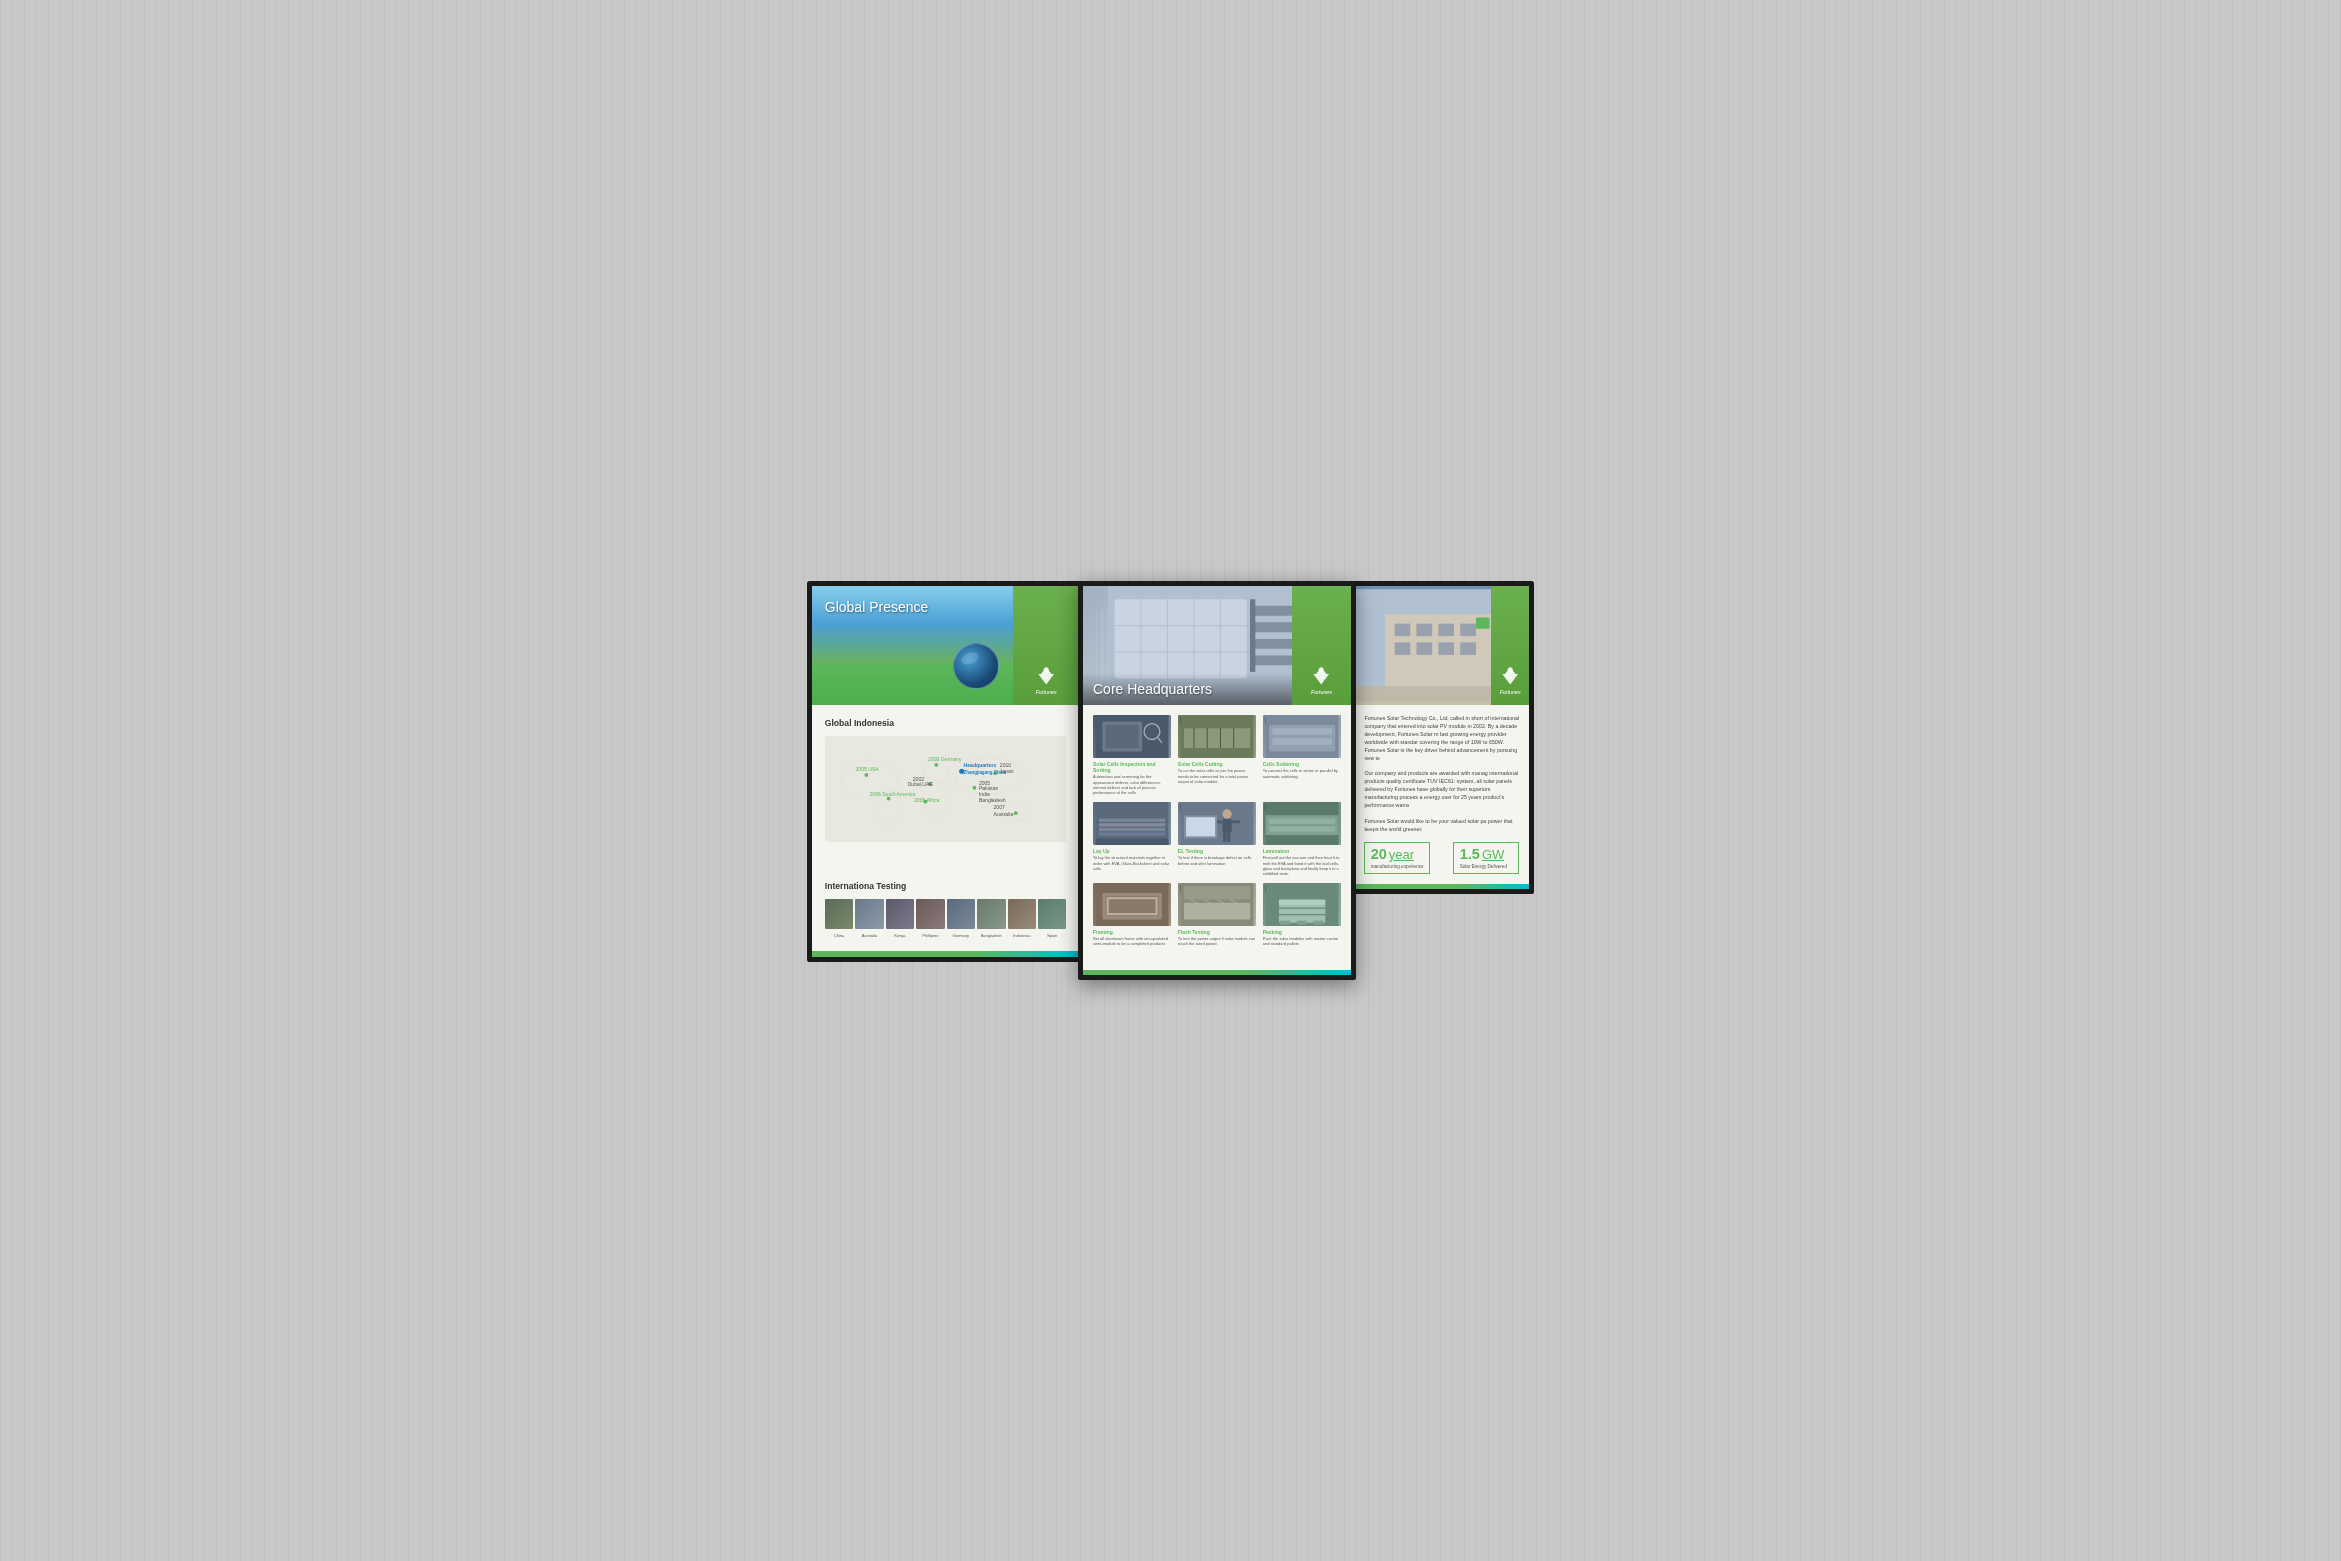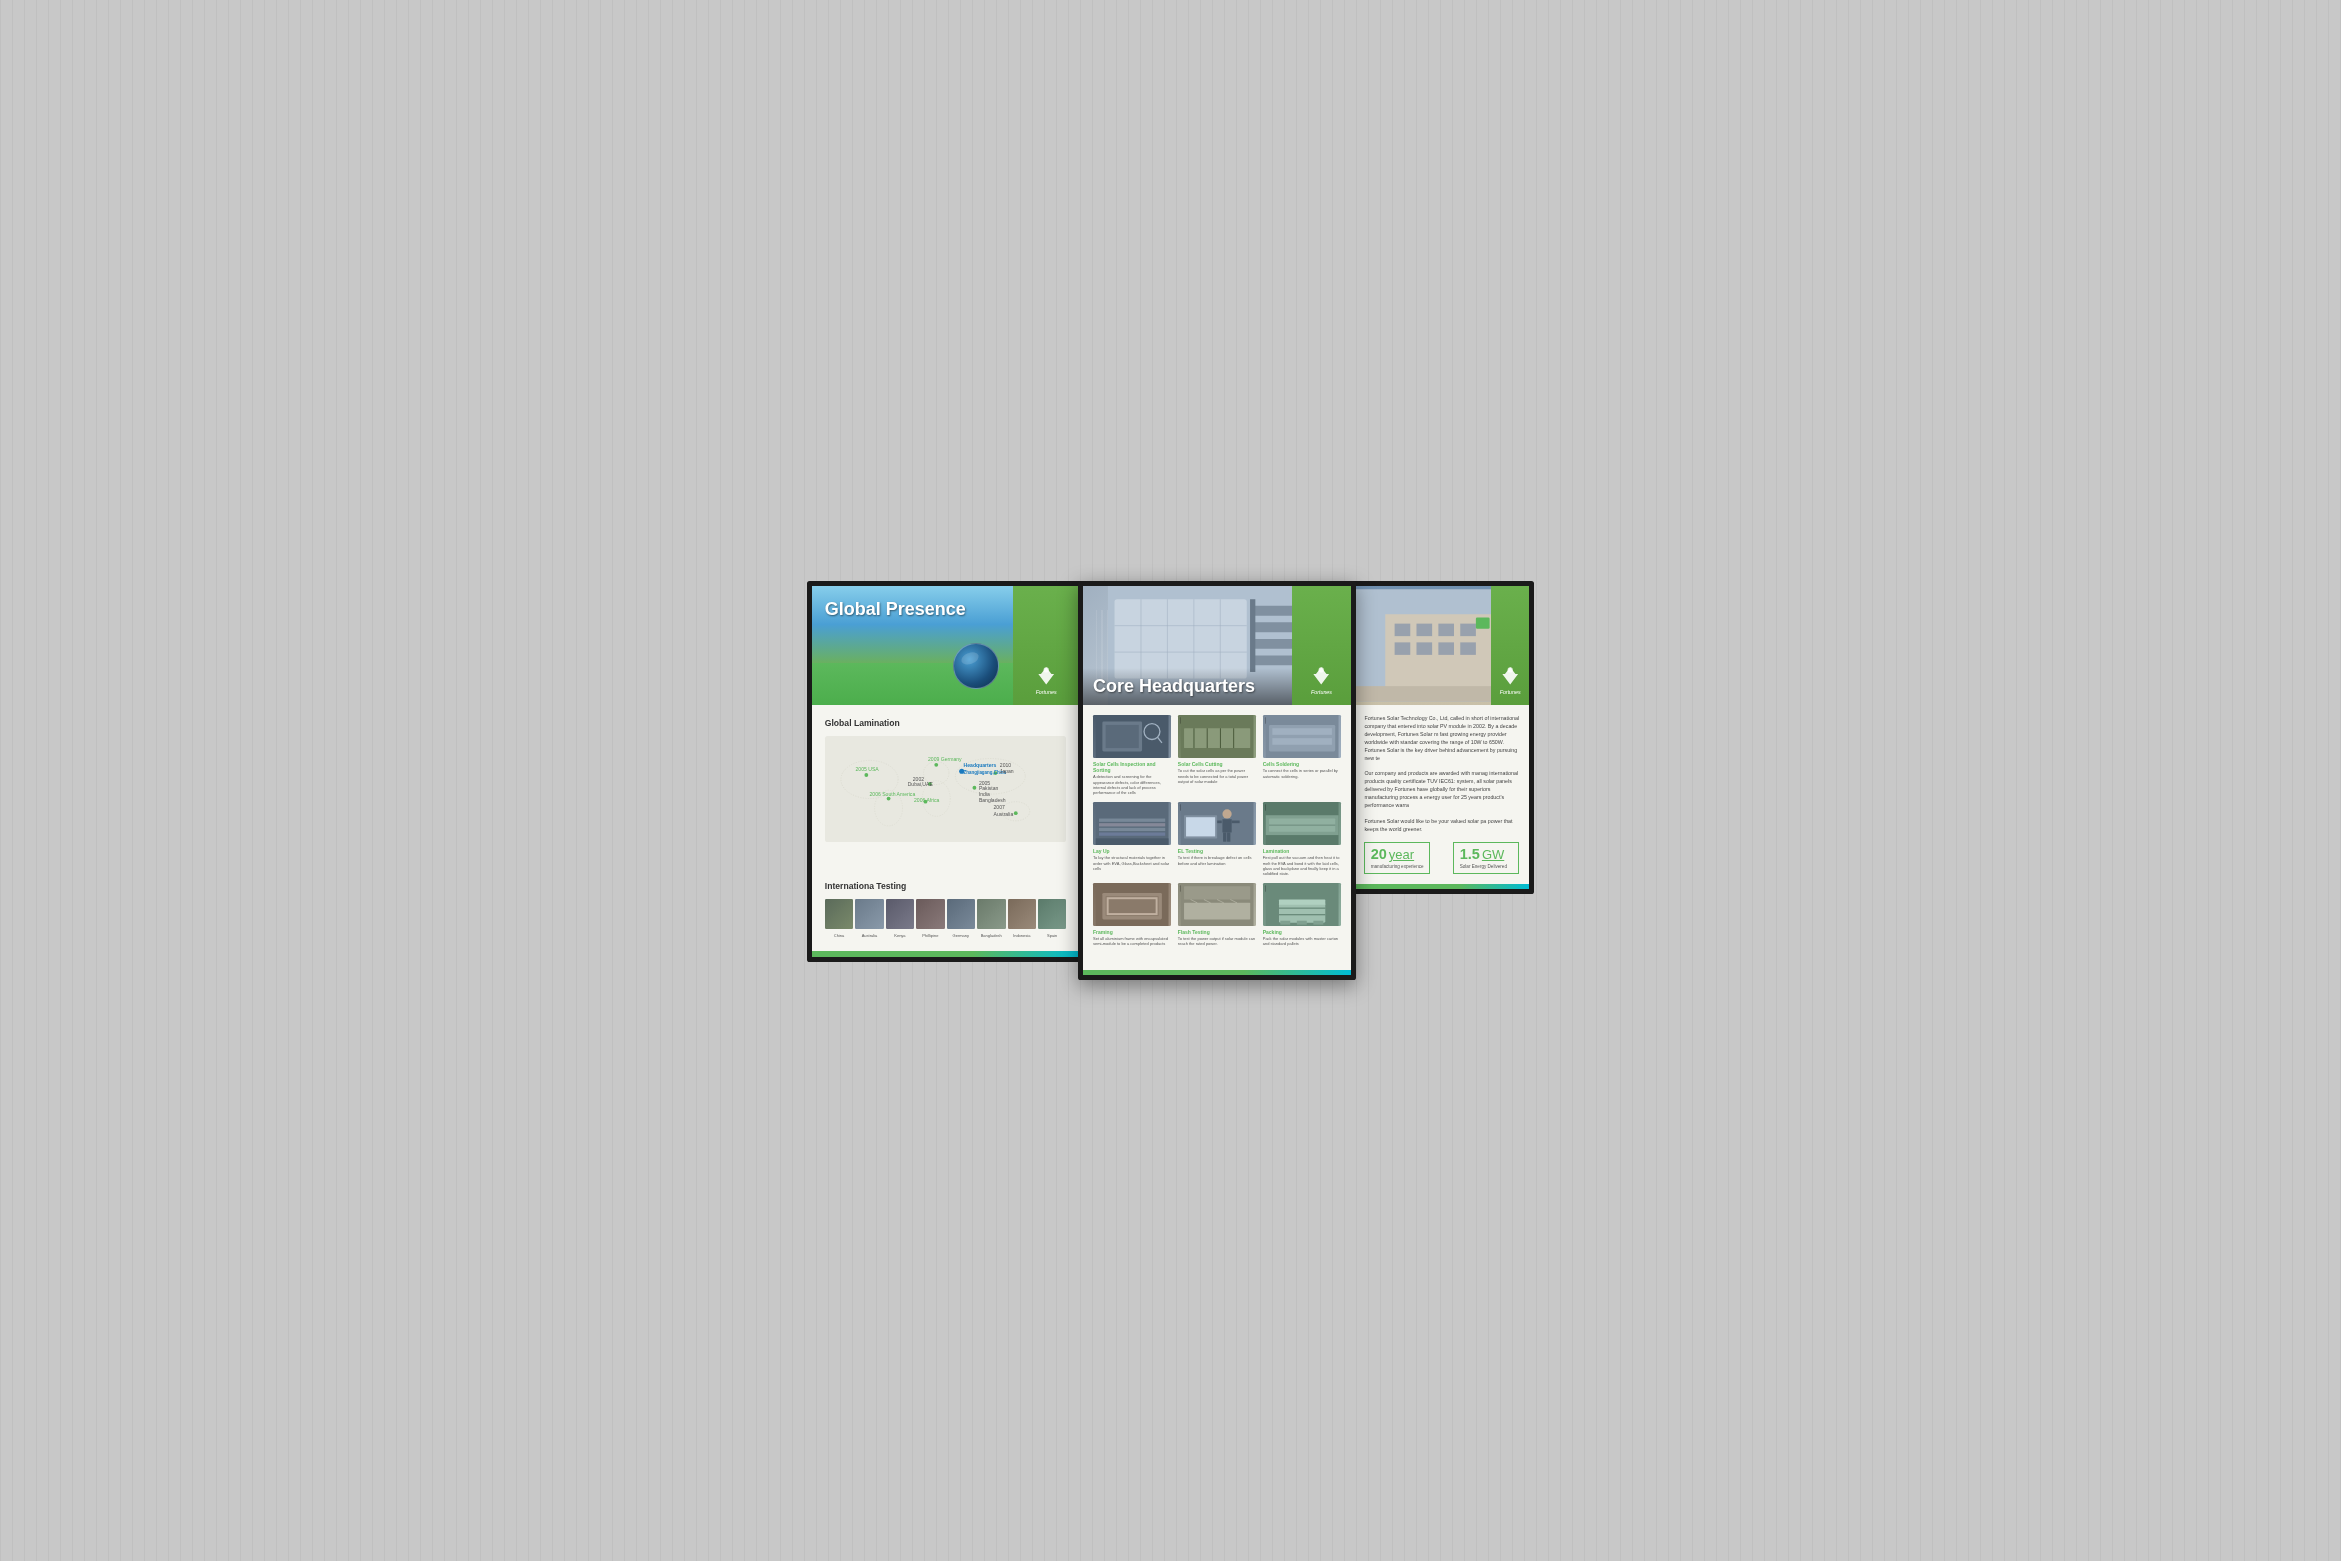--- a/index.html
+++ b/index.html
@@ -118,8 +118,8 @@
       top: 13.2px;
       left: 13.2px;
       color: white;
-      font-size: 18px;
-      font-weight: 700;
+      font-size: 14px;
+      font-weight: 400;
       text-shadow: 0.7px 0.7px 2px rgba(0,0,0,0.5);
     }
 

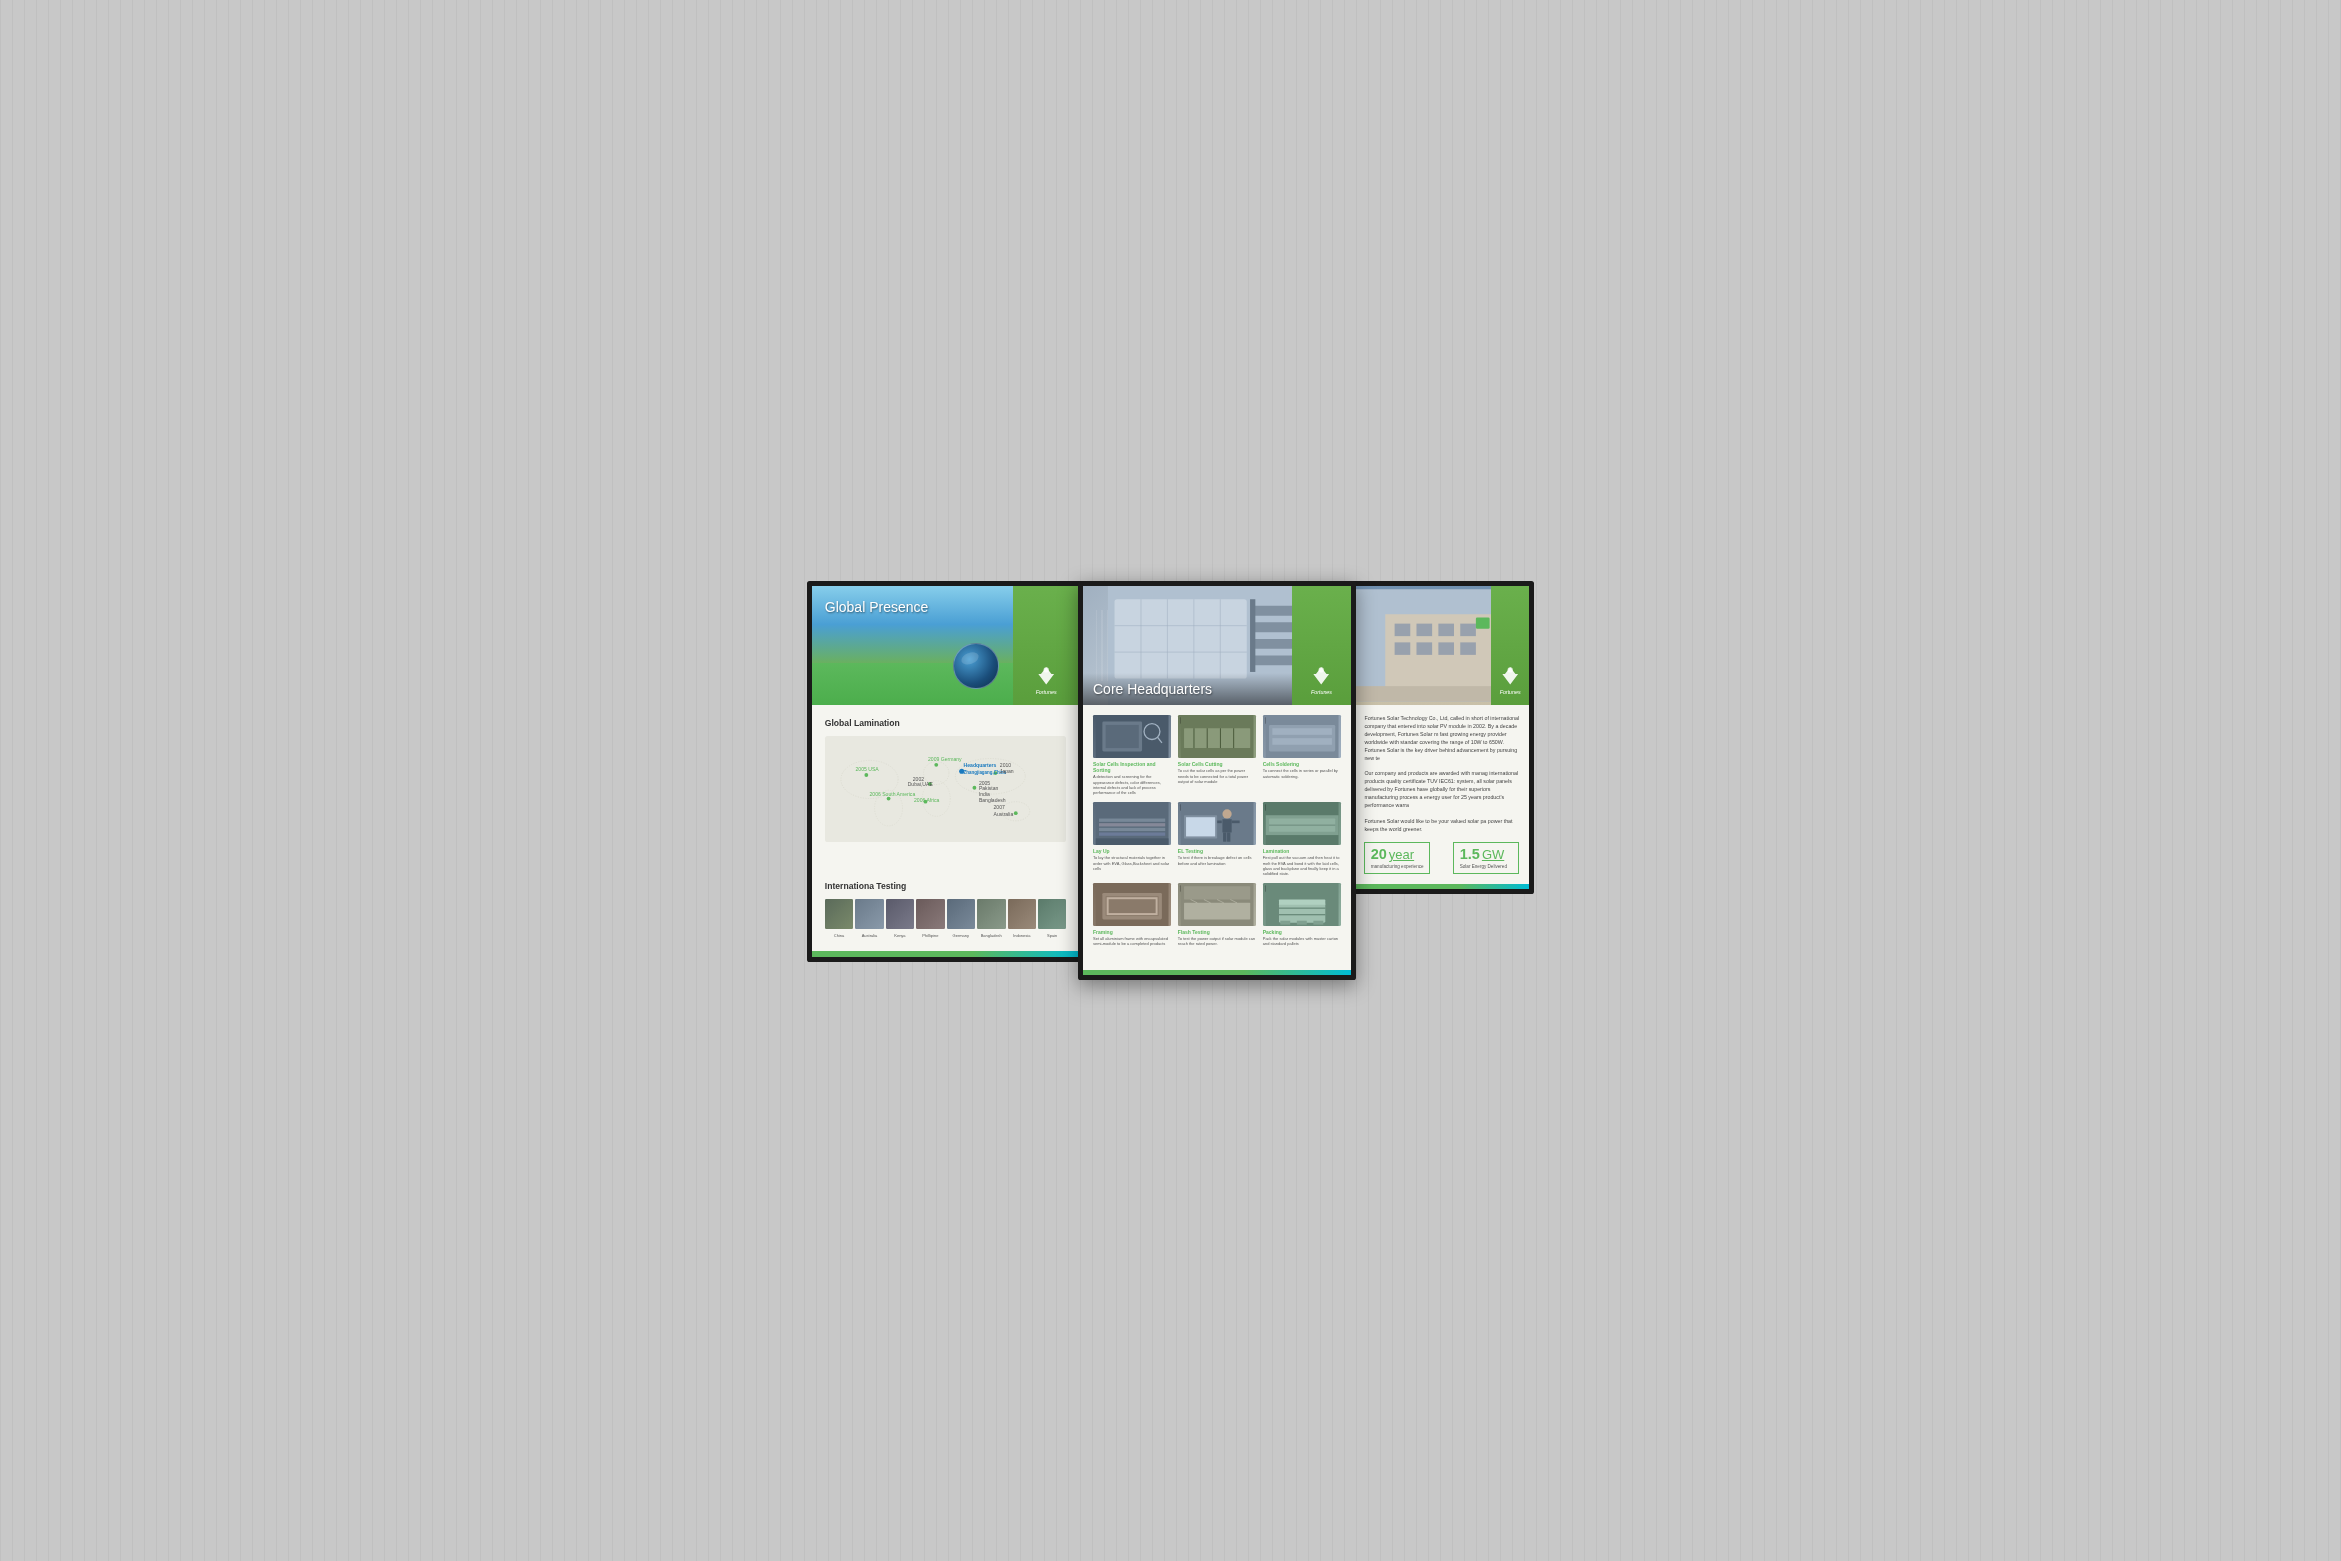--- a/index.html
+++ b/index.html
@@ -400,7 +400,7 @@
     </div>
 
     <div class="panel-content">
-      <div class="section-title">Global Lamination</div>
+      <div class="section-title">Global Indonesia</div>
 
       <div class="world-map-container">
         <div class="world-map-dots">

